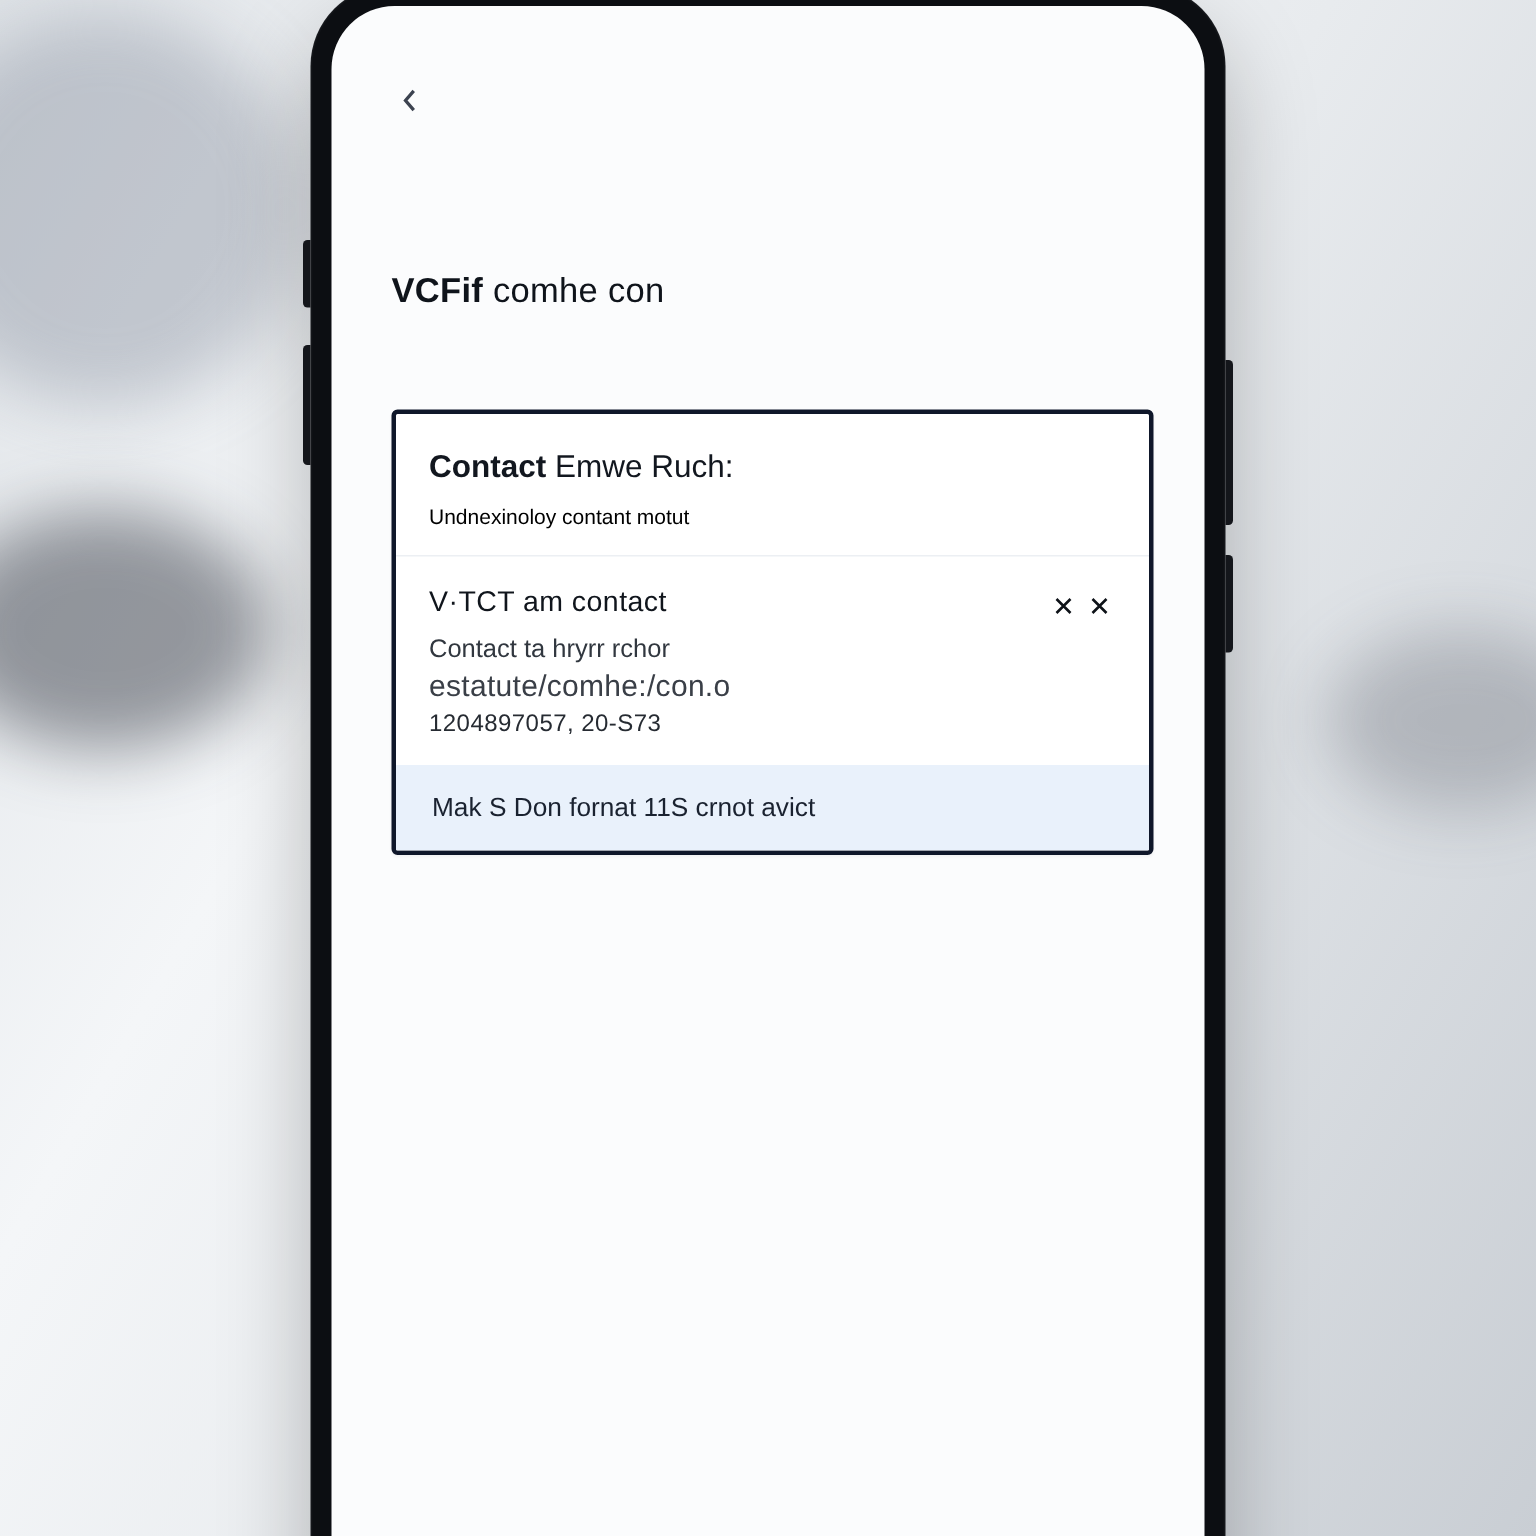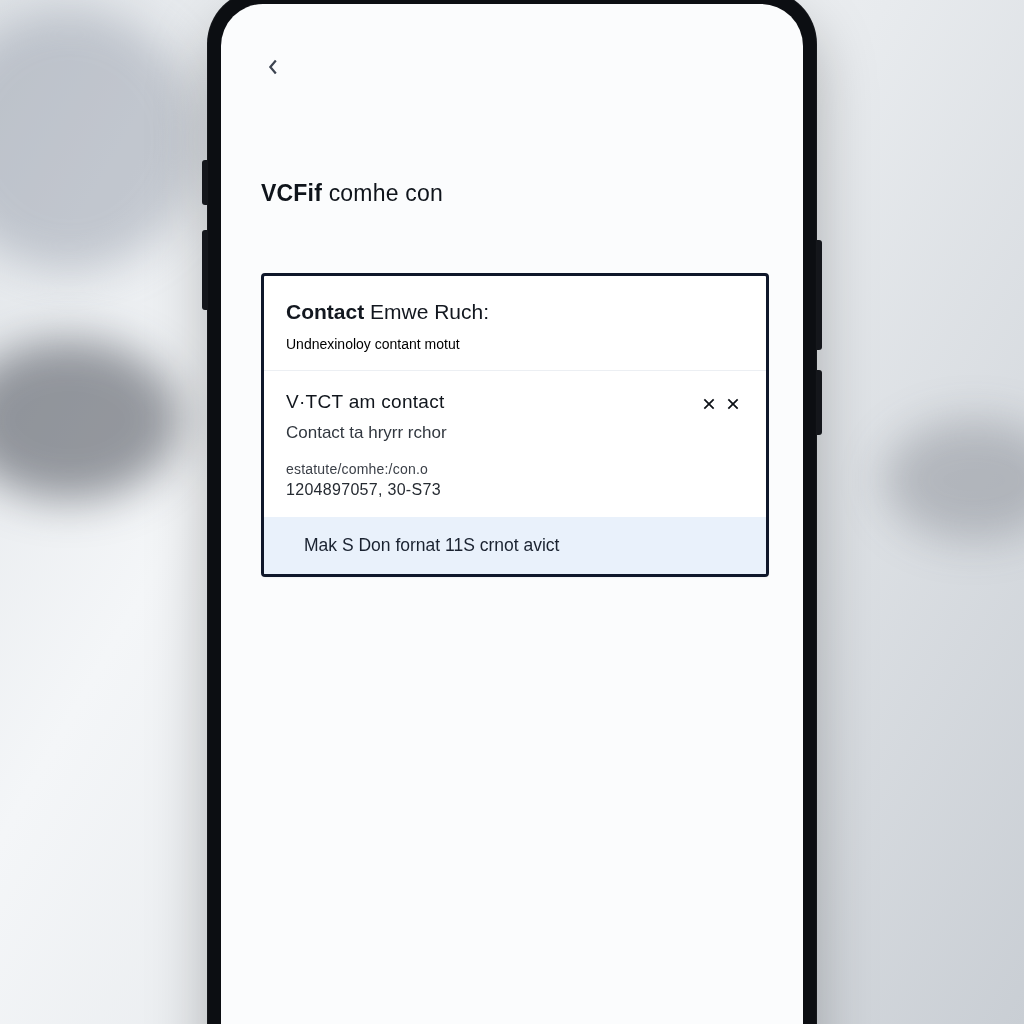--- a/index.html
+++ b/index.html
@@ -90,7 +90,7 @@
   .row2-body { flex: 1 1 auto; }
   .r2-title { font-size: 19px; letter-spacing: .3px; color: #10151c; }
   .r2-sub  { margin-top: 10px; font-size: 17px; color: #31373f; }
-  .r2-meta1 { margin-top: 18px; font-size: 14px; color: #3a3f47; letter-spacing: .2px; }
+  .r2-meta1 { margin-top: 4px; font-size: 20px; color: #3a3f47; letter-spacing: .2px; }
   .r2-meta2 { margin-top: 4px; font-size: 16px; color: #262b32; letter-spacing: .3px; }
 
   .xx { display: flex; gap: 2px; margin-top: 2px; }

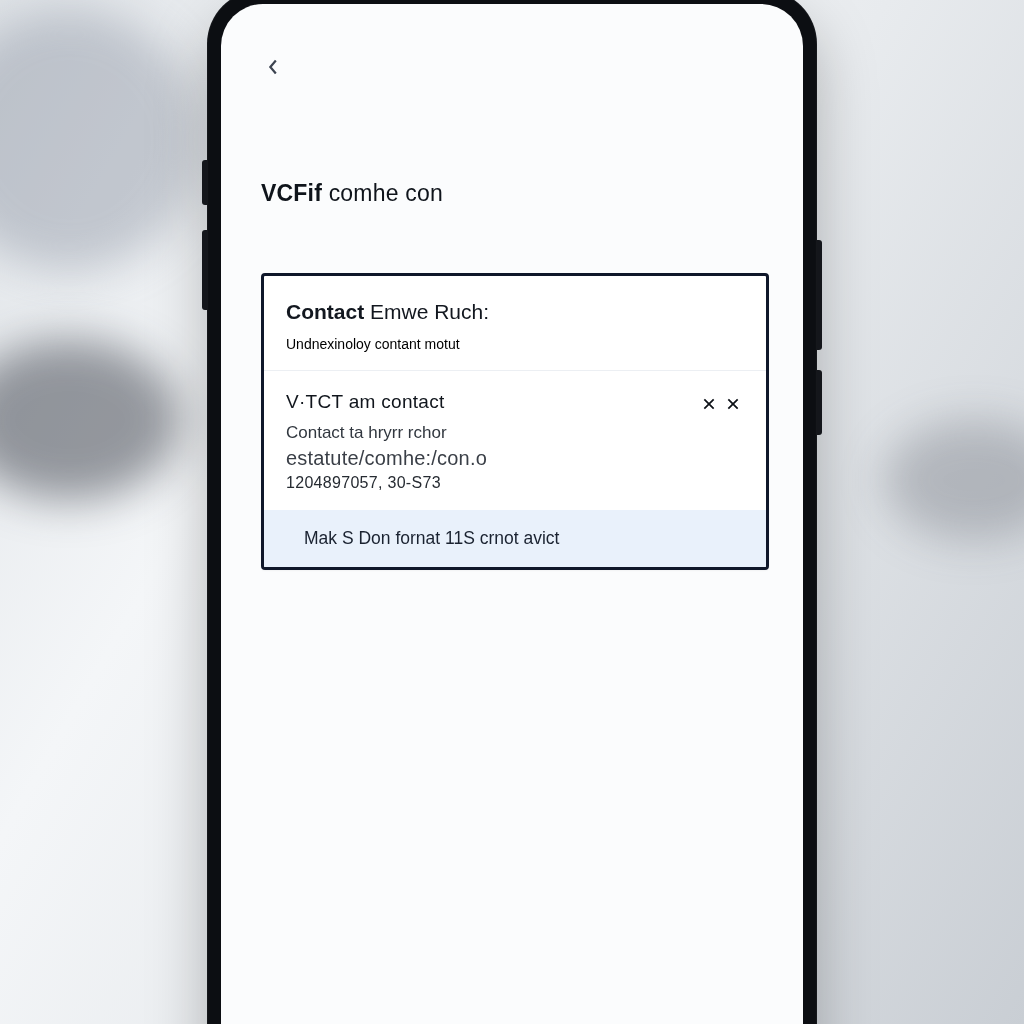--- a/index.html
+++ b/index.html
@@ -151,7 +151,7 @@
             <div class="r2-title">V·TCT am contact</div>
             <div class="r2-sub">Contact ta hryrr rchor</div>
             <div class="r2-meta1">estatute/comhe:/con.o</div>
-            <div class="r2-meta2">1204897057, 30-S73</div>
+            <div class="r2-meta2">1204897057, 20-S73</div>
           </div>
           <div class="xx">
             <span>

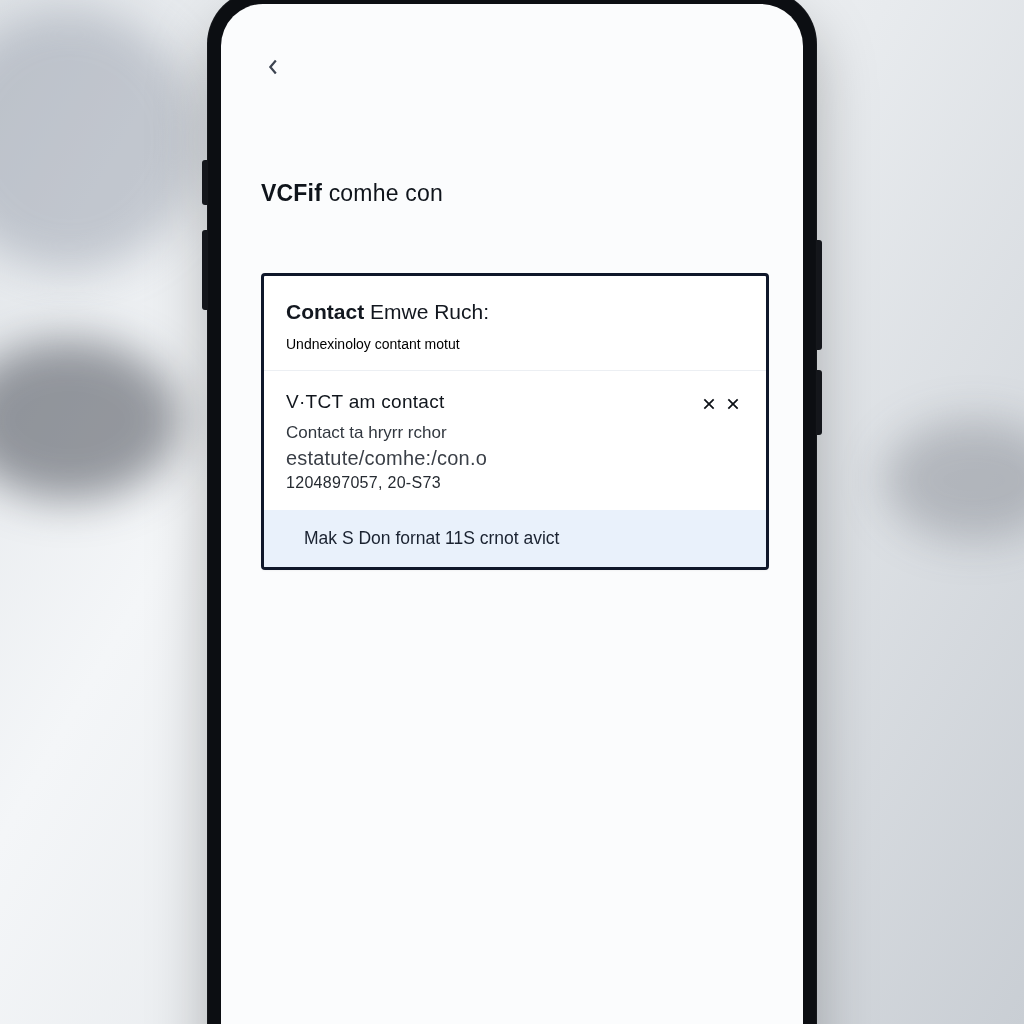--- a/index.html
+++ b/index.html
@@ -99,7 +99,7 @@
 
   .banner {
     background: #e9f1fb;
-    padding: 18px 40px;
+    padding: 18px 24px;
     font-size: 17.5px;
     color: #1a2230;
     cursor: pointer;

